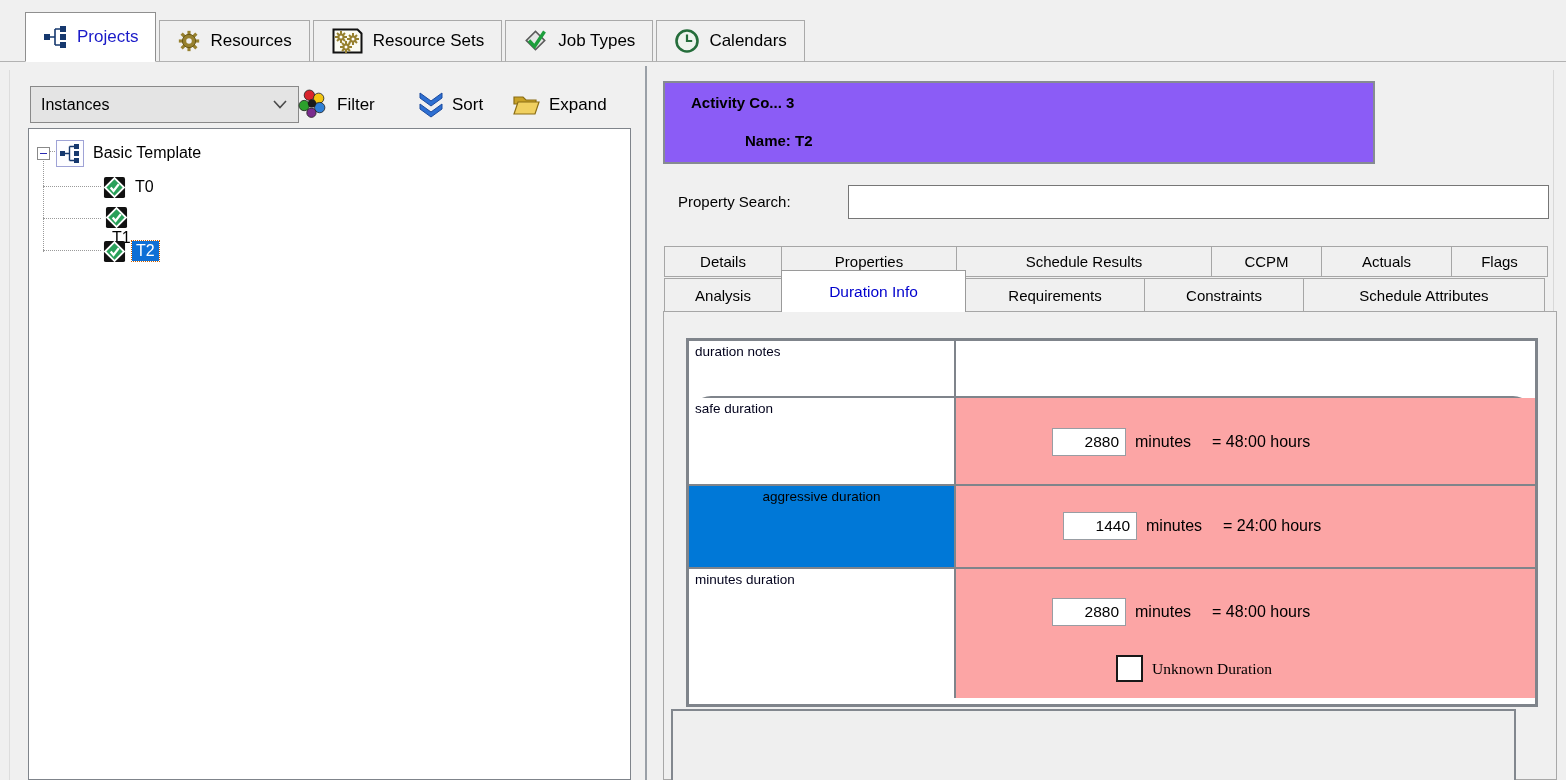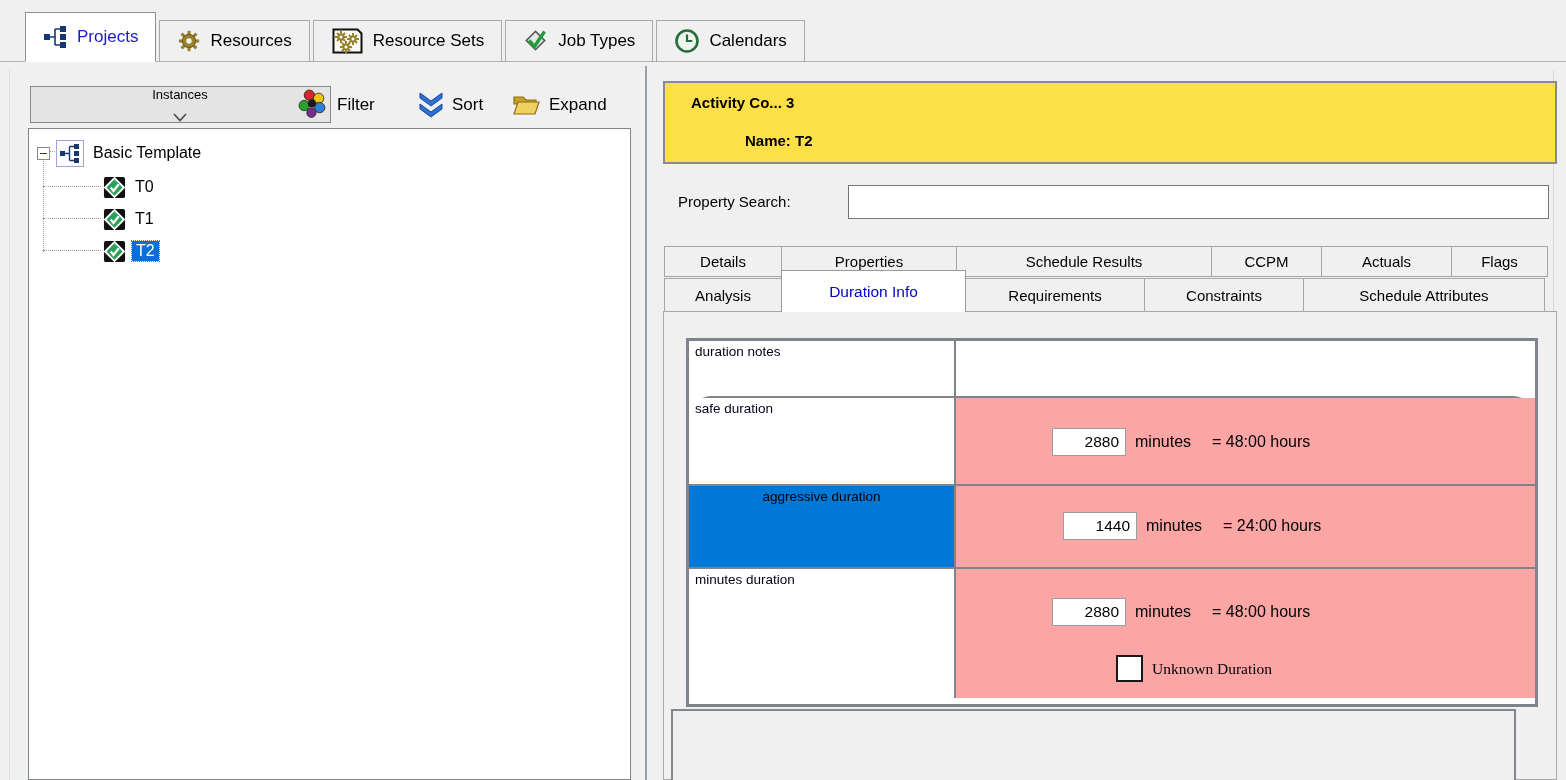--- a/index.html
+++ b/index.html
@@ -15,9 +15,9 @@
   .ttab.active { height:50px; background:#ffffff; border-color:#8f8f8f; border-bottom:1px solid #ffffff; color:#1919c8; z-index:3; }
 
   
-  .combo { position:absolute; left:30px; top:86px; width:301px; height:37px; background:#e4e4e4;
+  .combo { position:absolute; left:30px; top:86px; width:269px; height:37px; background:#e4e4e4;
            border:1px solid #898989; display:flex; align-items:center; justify-content:space-between;
-           padding:0 11px 0 10px; font-size:13px;flex-direction:column; }
+           padding:0 11px 0 10px; font-size:16px; }
   .toolbtn { position:absolute; top:86px; height:37px; display:flex; align-items:center; gap:8px; font-size:17px; }
   .tree { position:absolute; left:28px; top:128px; width:603px; height:652px; background:#ffffff; border:1px solid #7f848b; }
   .trow { position:absolute; display:flex; align-items:center; }

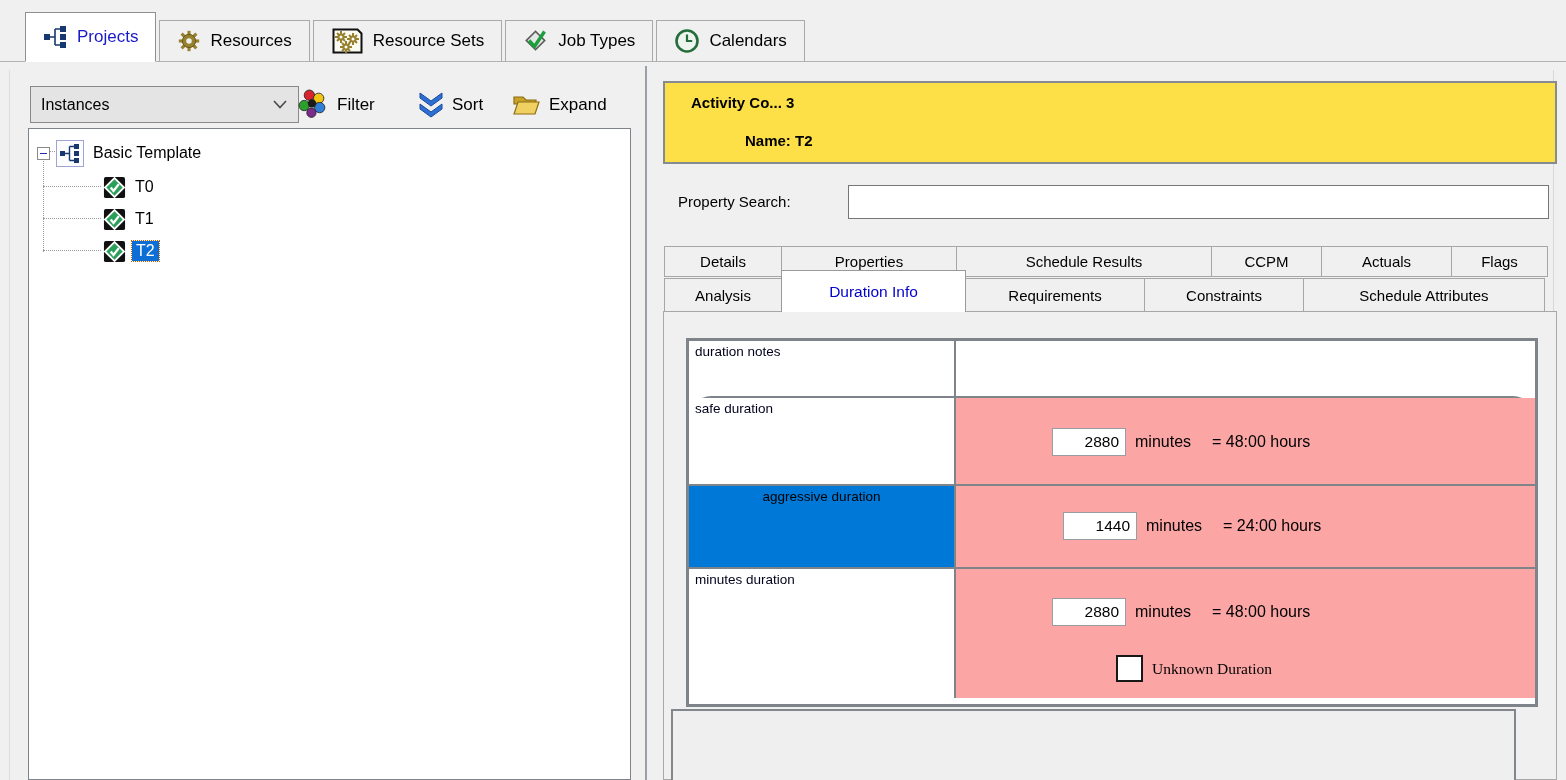--- a/index.html
+++ b/index.html
@@ -34,7 +34,7 @@
   .edge-r { position:absolute; left:1553px; top:70px; width:1px; height:710px; background:#d8d8d8; }
 
   
-  .hdrbox { position:absolute; left:663px; top:81px; width:894px; height:83px; border:2px solid #868b92; background:#fde047;text-decoration:underline; }
+  .hdrbox { position:absolute; left:663px; top:81px; width:712px; height:83px; border:2px solid #868b92; background:#8b5cf6;text-decoration:underline; }
   .hdr-title { position:absolute; left:26px; top:11px; font-weight:bold; font-size:15px; }
   .hdr-name  { position:absolute; left:80px; top:49px; font-weight:bold; font-size:15px; }
   .ps-label  { position:absolute; left:678px; top:193px; font-size:15px; }

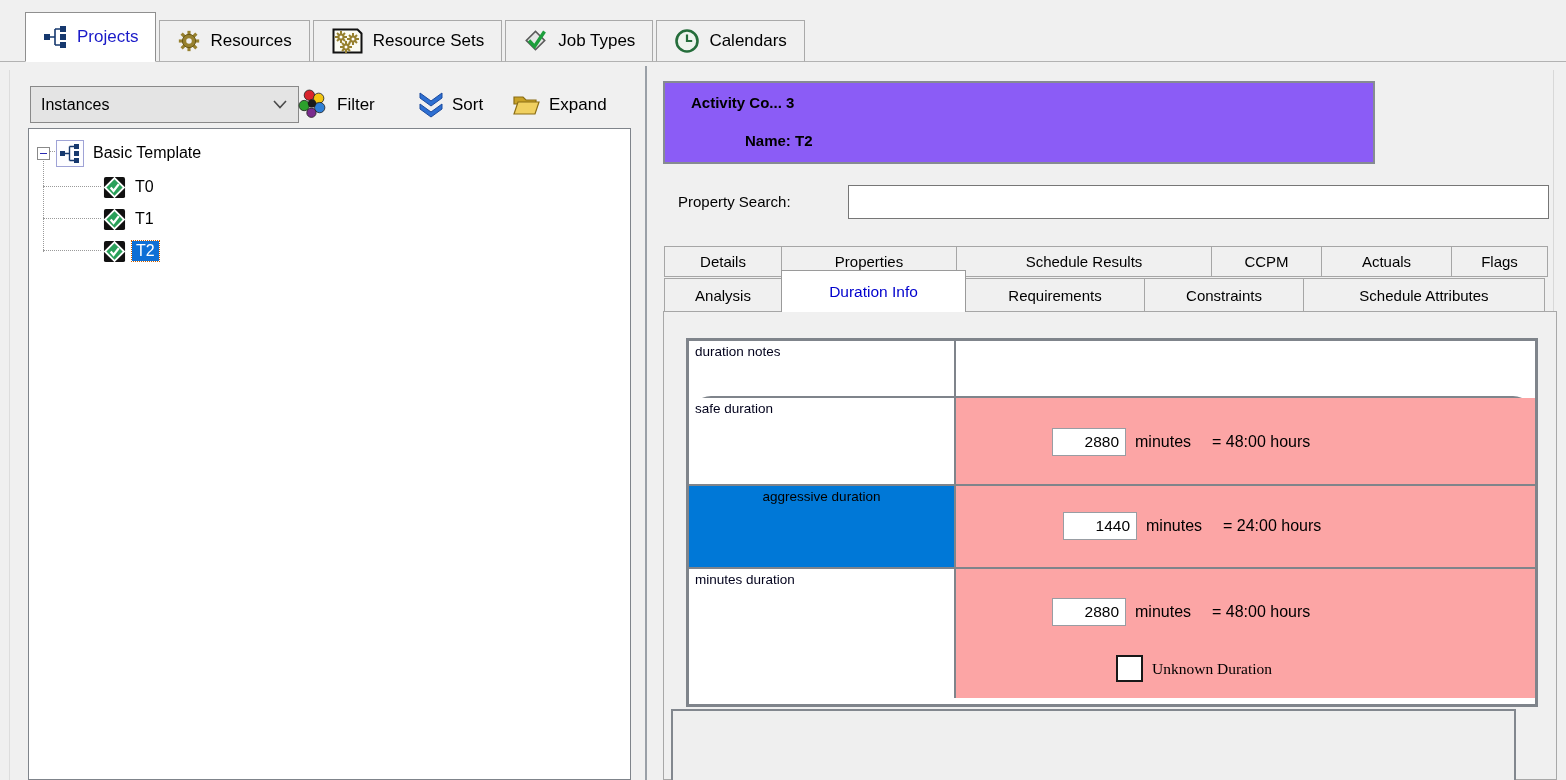--- a/index.html
+++ b/index.html
@@ -242,7 +242,7 @@
       <span class="tlabel">T0</span>
     </div>
 
-    <div class="trow" style="left:74px; top:77px; height:26px;">
+    <div class="trow" style="left:74px; top:77px; height:26px;flex-direction:column;">
       <span class="ic">
         <svg width="23" height="23" viewBox="0 0 24 24">
           <rect x="1" y="1" width="22" height="22" rx="2" fill="#111"></rect>

